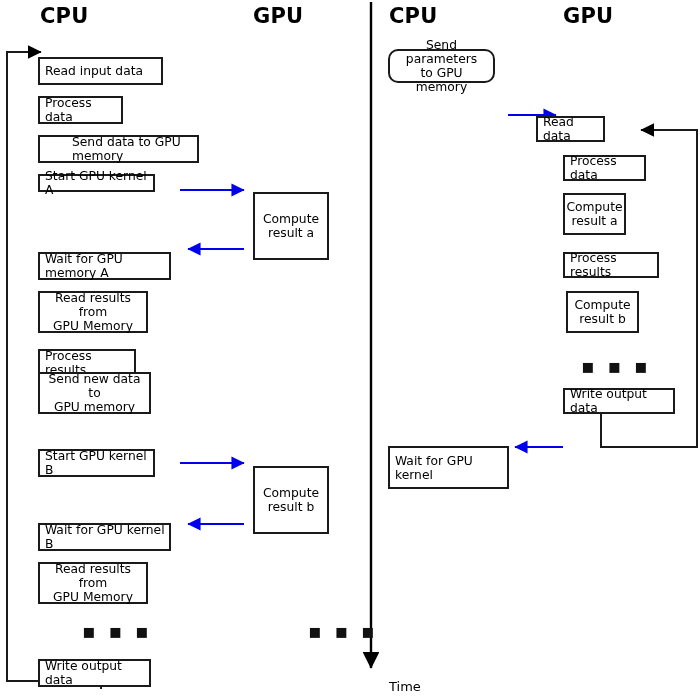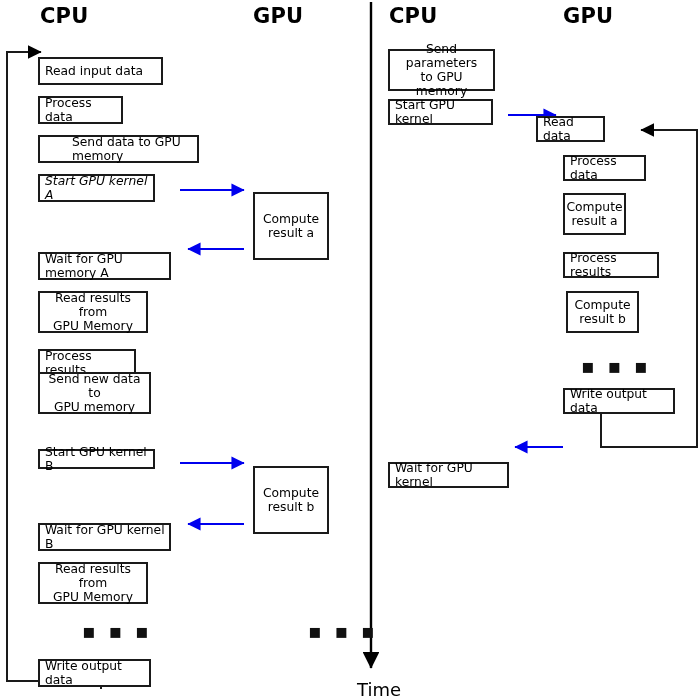--- a/index.html
+++ b/index.html
@@ -163,7 +163,7 @@
   <div class="hdr" style="left:389px; top:4px;">CPU</div>
   <div class="hdr" style="left:563px; top:4px;">GPU</div>
 
-  <div class="box" style="left:388px; top:49px; width:107px; height:42px;">Send parameters
+  <div class="box" style="left:388px; top:49px; width:107px; height:34px;border-radius:10px;">Send parameters
 to GPU memory</div>
 
   <div class="box left-align" style="left:388px; top:99px; width:105px; height:26px;">Start GPU kernel</div>

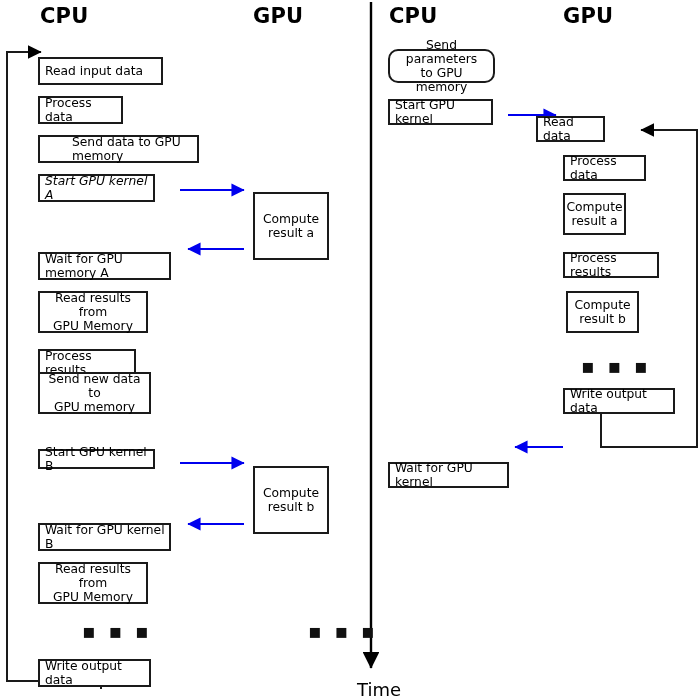--- a/index.html
+++ b/index.html
@@ -166,7 +166,6 @@
   <div class="box" style="left:388px; top:49px; width:107px; height:34px;border-radius:10px;">Send parameters
 to GPU memory</div>
 
-  <div class="box left-align" style="left:388px; top:99px; width:105px; height:26px;">Start GPU kernel</div>
 
   <div class="box left-align" style="left:388px; top:462px; width:121px; height:26px;">Wait for GPU kernel</div>
 

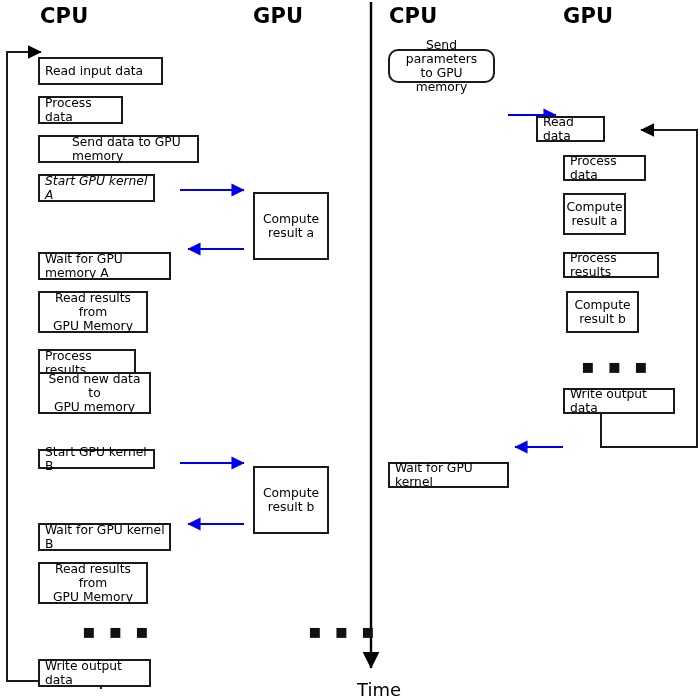--- a/index.html
+++ b/index.html
@@ -129,7 +129,7 @@
 
   <div class="box left-align" style="left:38px; top:135px; width:161px; height:28px;padding-left:32px;">Send data to GPU memory</div>
 
-  <div class="box left-align" style="left:38px; top:174px; width:117px; height:28px;font-style:italic;">Start GPU kernel A</div>
+  <div class="box left-align" style="left:38px; top:174px; width:117px; height:18px;">Start GPU kernel A</div>
 
   <div class="box left-align" style="left:38px; top:252px; width:133px; height:28px;">Wait for GPU memory A</div>
 

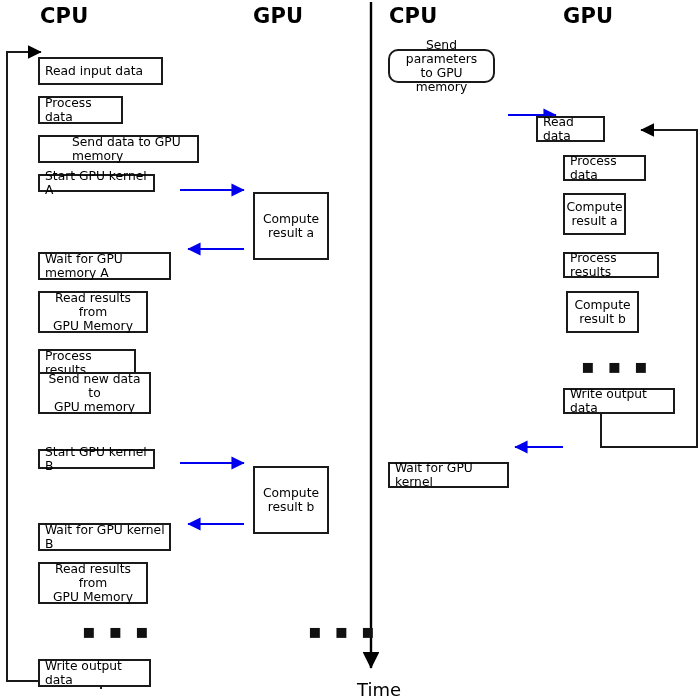--- a/index.html
+++ b/index.html
@@ -141,7 +141,7 @@
   <div class="box" style="left:38px; top:372px; width:113px; height:42px;">Send new data to
 GPU memory</div>
 
-  <div class="box left-align" style="left:38px; top:449px; width:117px; height:20px;">Start GPU kernel B</div>
+  <div class="box left-align" style="left:38px; top:449px; width:117px; height:28px;">Start GPU kernel B</div>
 
   <div class="box left-align" style="left:38px; top:523px; width:133px; height:28px;">Wait for GPU kernel B</div>
 

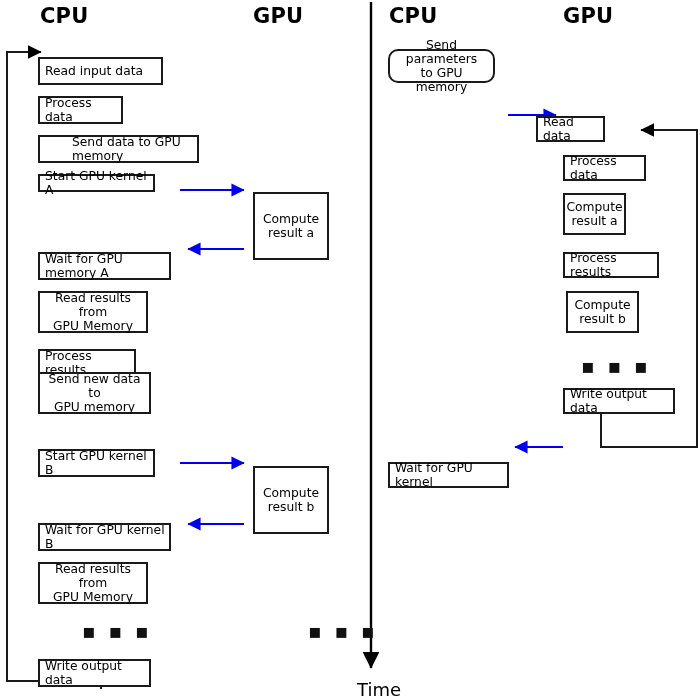--- a/index.html
+++ b/index.html
@@ -167,7 +167,7 @@
 to GPU memory</div>
 
 
-  <div class="box left-align" style="left:388px; top:462px; width:121px; height:26px;">Wait for GPU kernel</div>
+  <div class="box left-align" style="left:388px; top:446px; width:121px; height:43px;">Wait for GPU kernel</div>
 
   <div class="box left-align" style="left:536px; top:116px; width:69px; height:26px;">Read data</div>
 

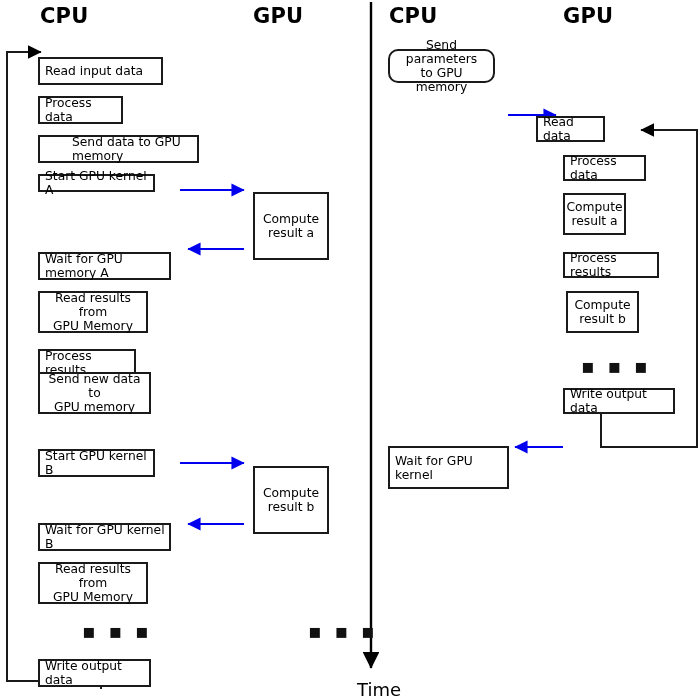--- a/index.html
+++ b/index.html
@@ -62,9 +62,10 @@
   }
   .timelabel {
     position: absolute;
-    font-size: 18px;
+    font-size: 13px;
     color: #000000;
     white-space: nowrap;
+    margin-left: 32px;
   }
 </style>
 </head>

